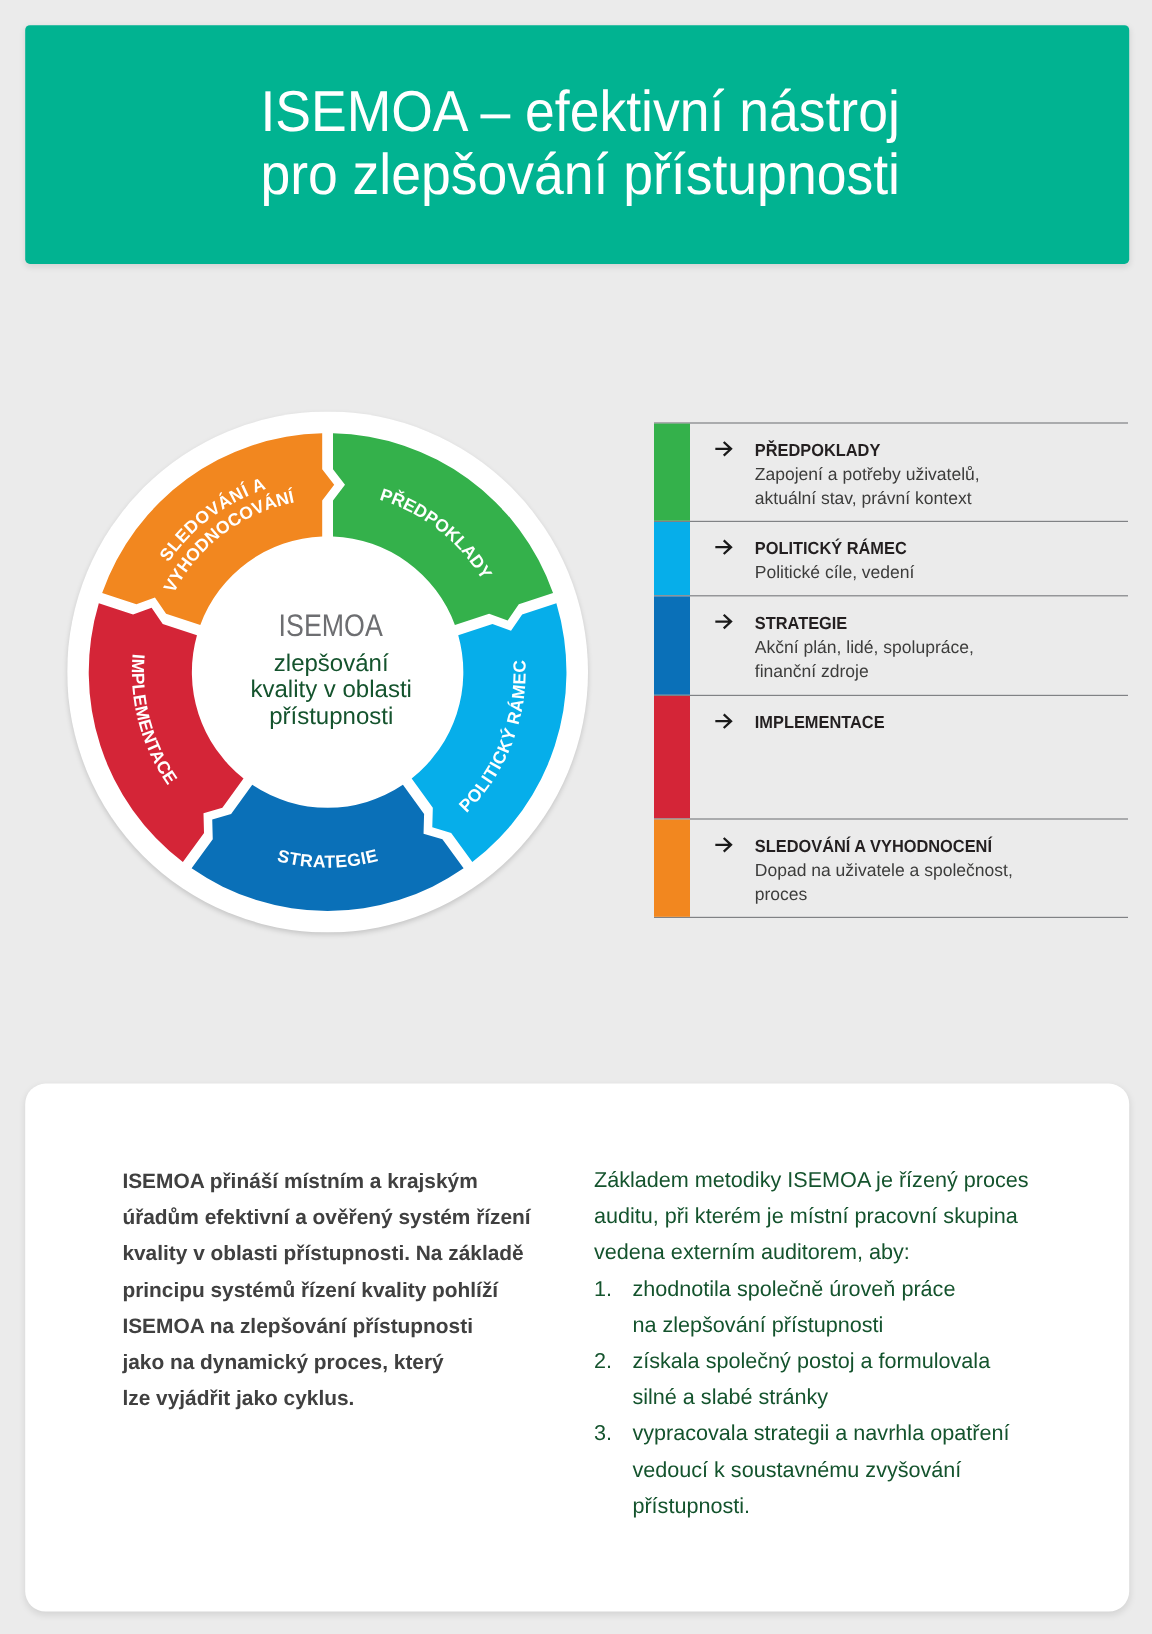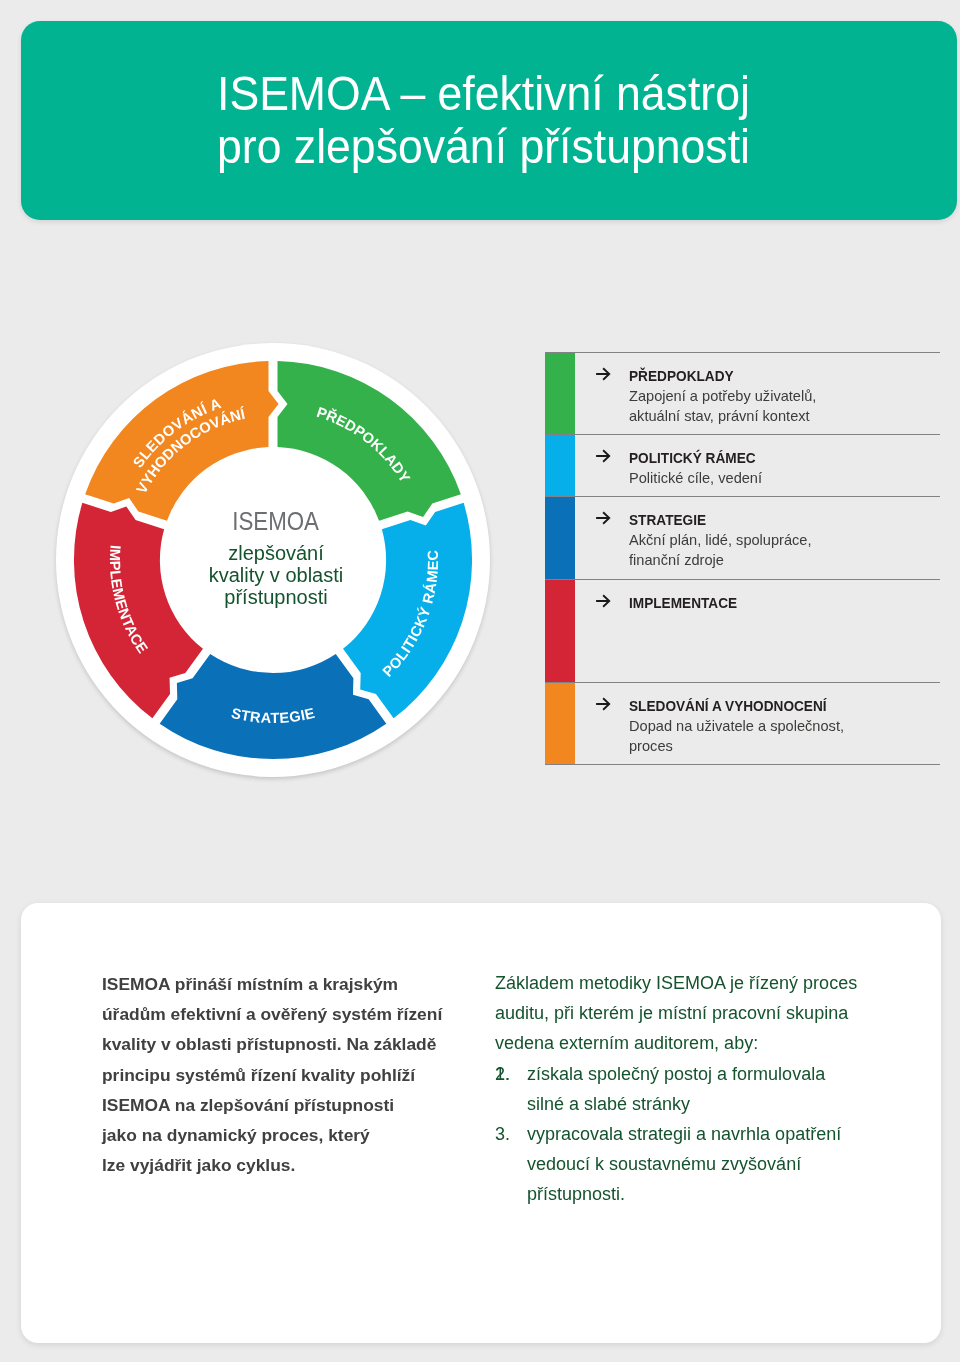--- a/index.html
+++ b/index.html
@@ -10,8 +10,8 @@
 
   
   .header{position:absolute;left:21px;top:21px;width:920px;height:199px;
-          background:#01b391;border-radius:19px;
-          box-shadow:0 2px 5px rgba(0,0,0,.10);padding-left:16px;}
+          background:#01b391;border-radius:4px;
+          box-shadow:0 2px 5px rgba(0,0,0,.10);}
   .header h1{margin:0;position:absolute;left:196px;top:46px;
              color:#ffffff;font-size:48px;line-height:53px;font-weight:300;
              letter-spacing:0;white-space:pre-line;

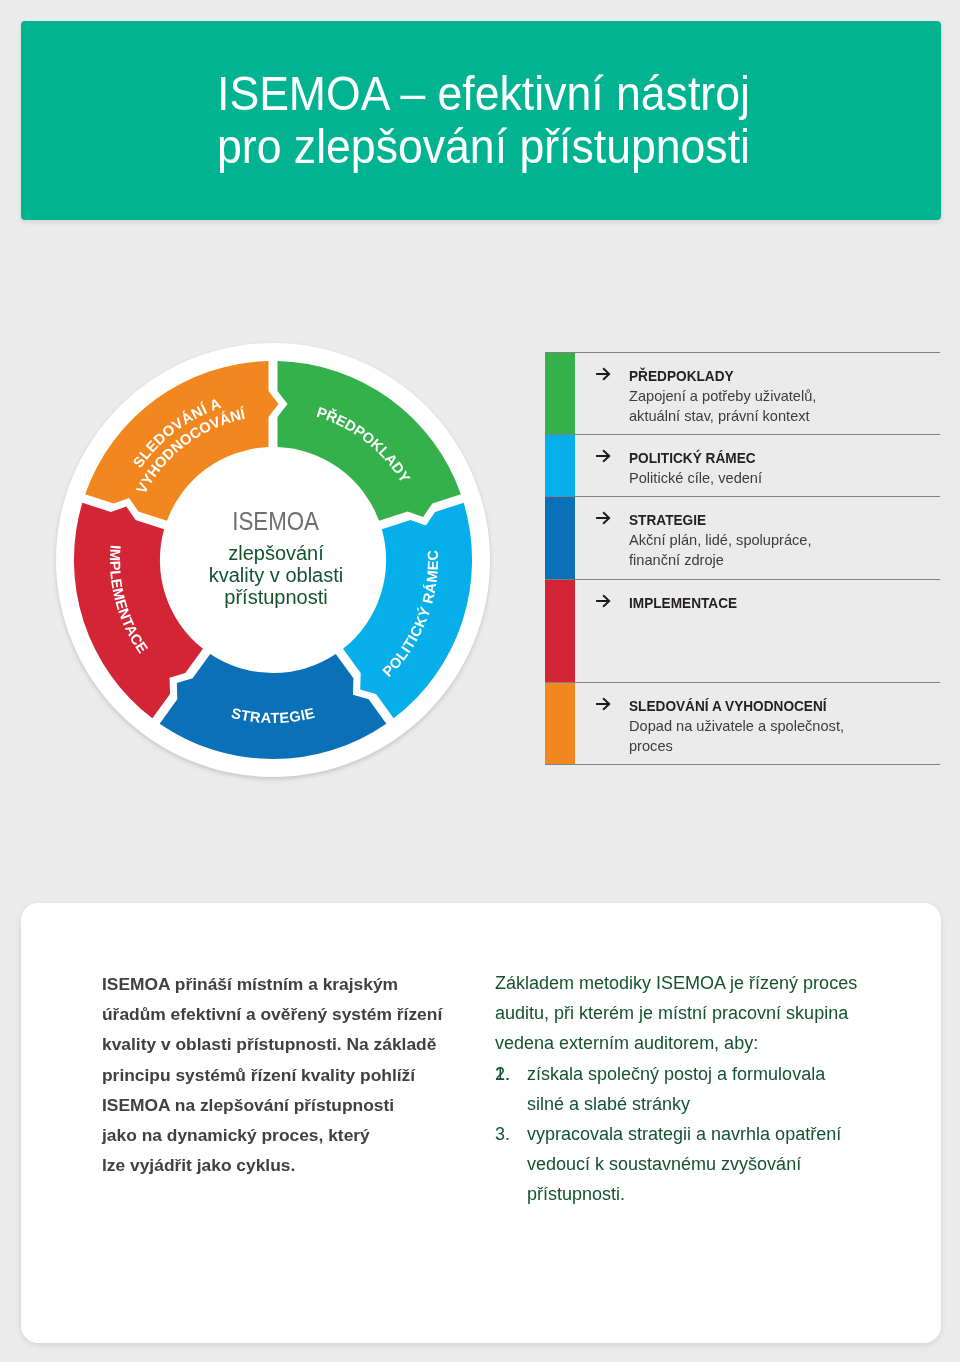--- a/index.html
+++ b/index.html
@@ -160,7 +160,8 @@
 lze vyjádřit jako cyklus.</div>
   <div class="colR" id="colR"><div>Základem metodiky ISEMOA je řízený proces
 auditu, při kterém je místní pracovní skupina
-vedena externím auditorem, aby:</div><ul class="olist"><li><span class="num">1.</span></li><li><span class="num">2.</span><span>získala společný postoj a formulovala
+vedena externím auditorem, aby:</div><ul class="olist"><li><span class="num">1.</span><span>zhodnotila společně úroveň práce
+na zlepšování přístupnosti</span></li><li><span class="num">2.</span><span>získala společný postoj a formulovala
 silné a slabé stránky</span></li><li><span class="num">3.</span><span>vypracovala strategii a navrhla opatření
 vedoucí k soustavnému zvyšování
 přístupnosti.</span></li></ul></div>

